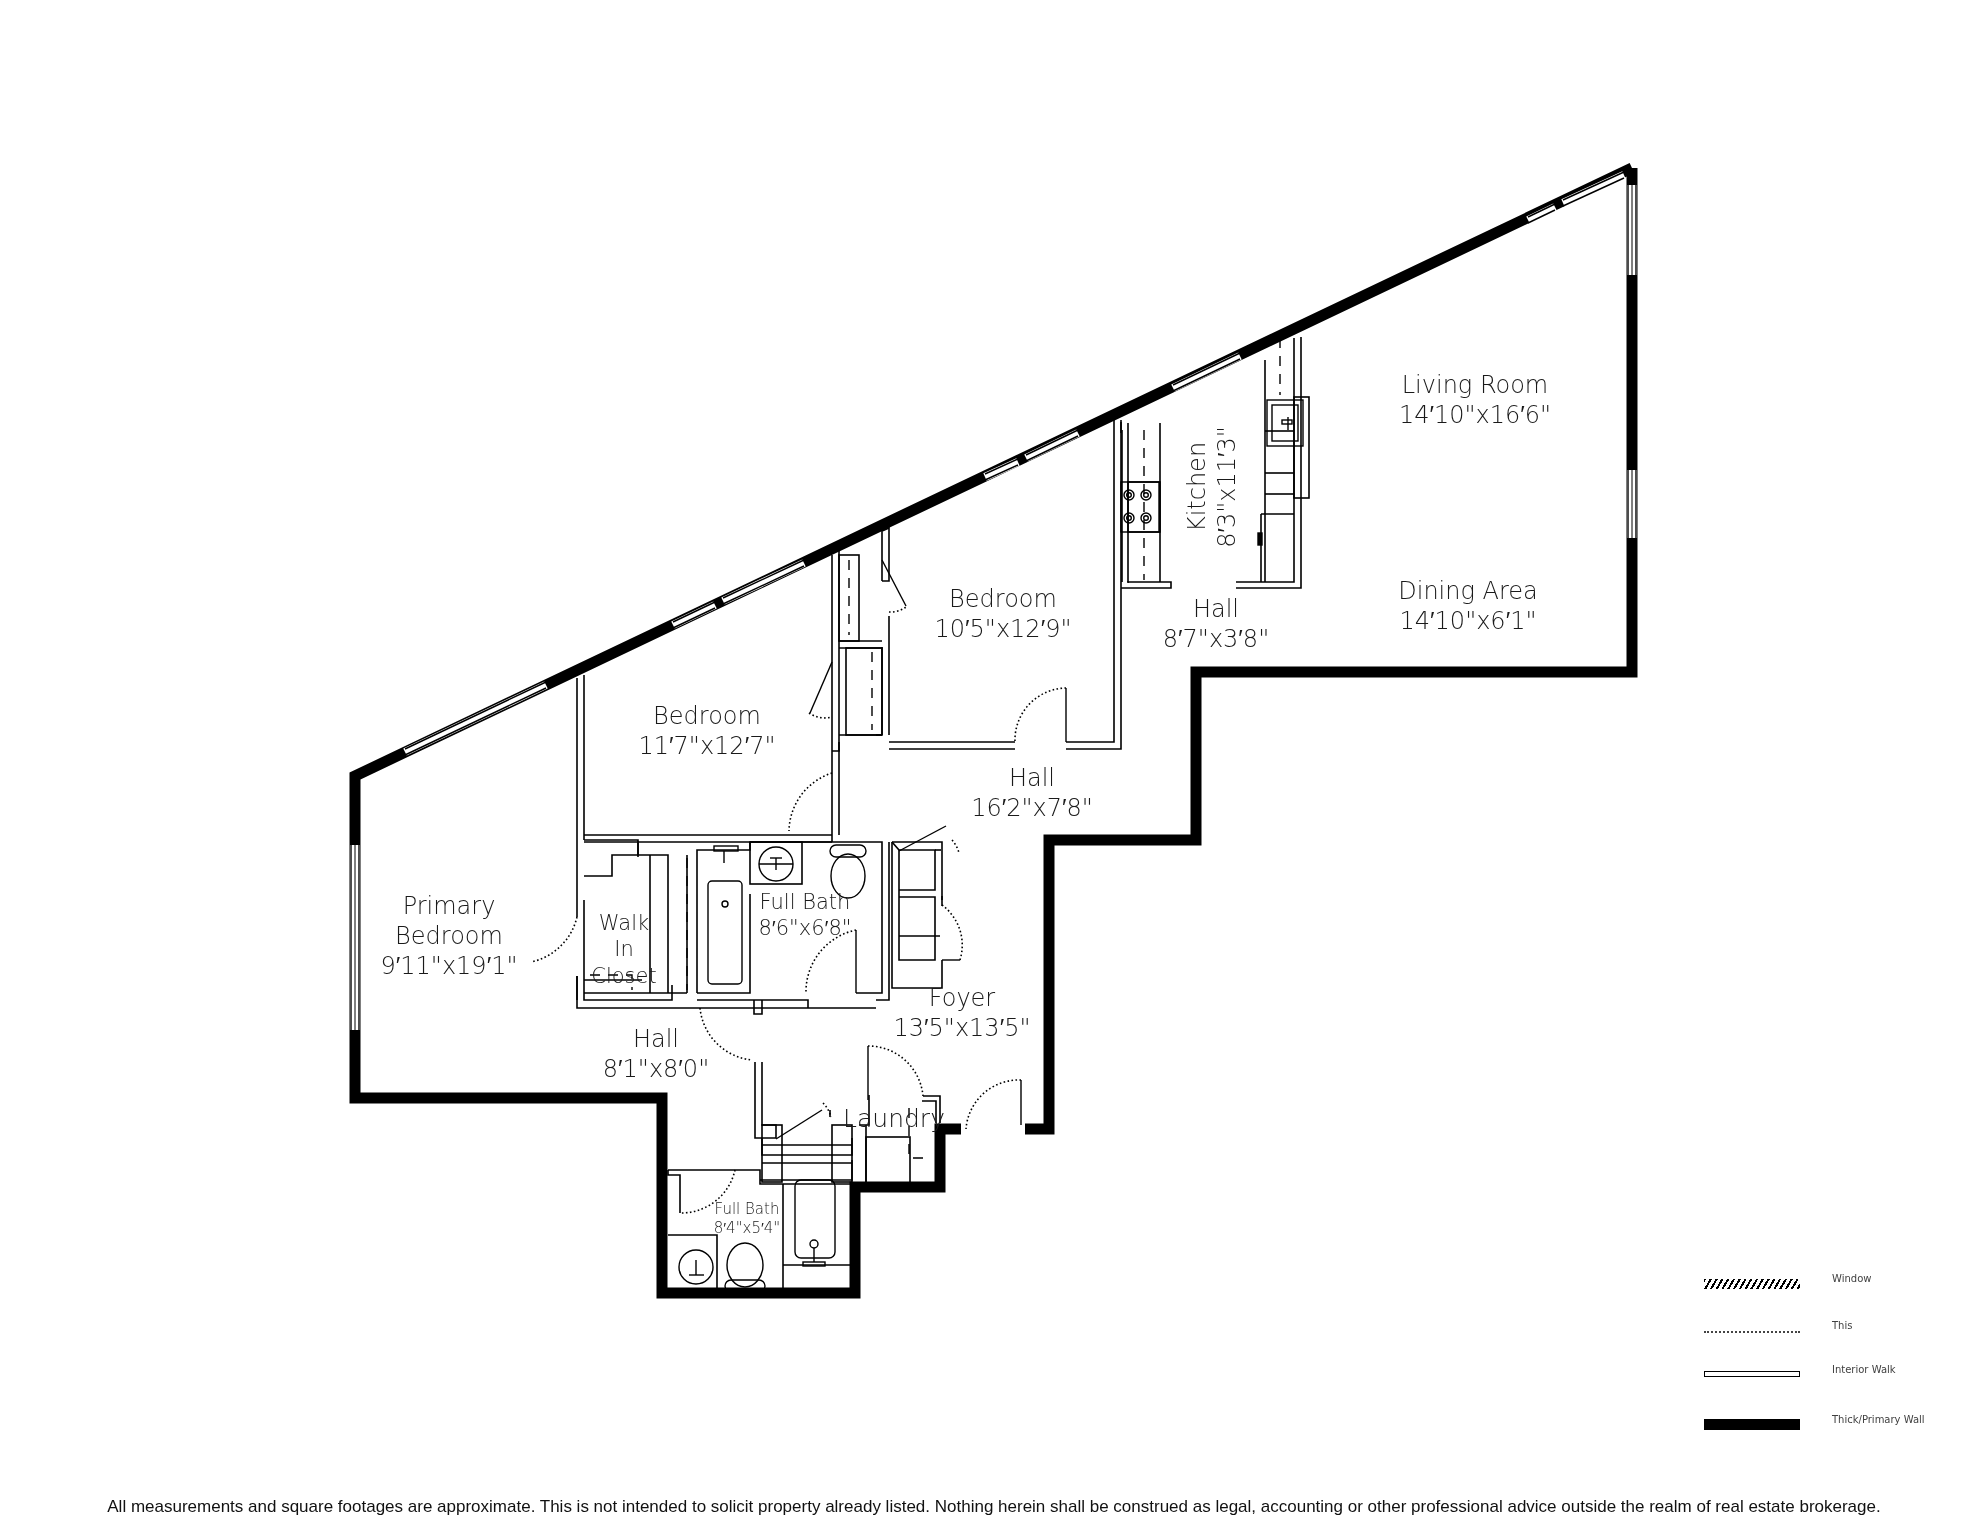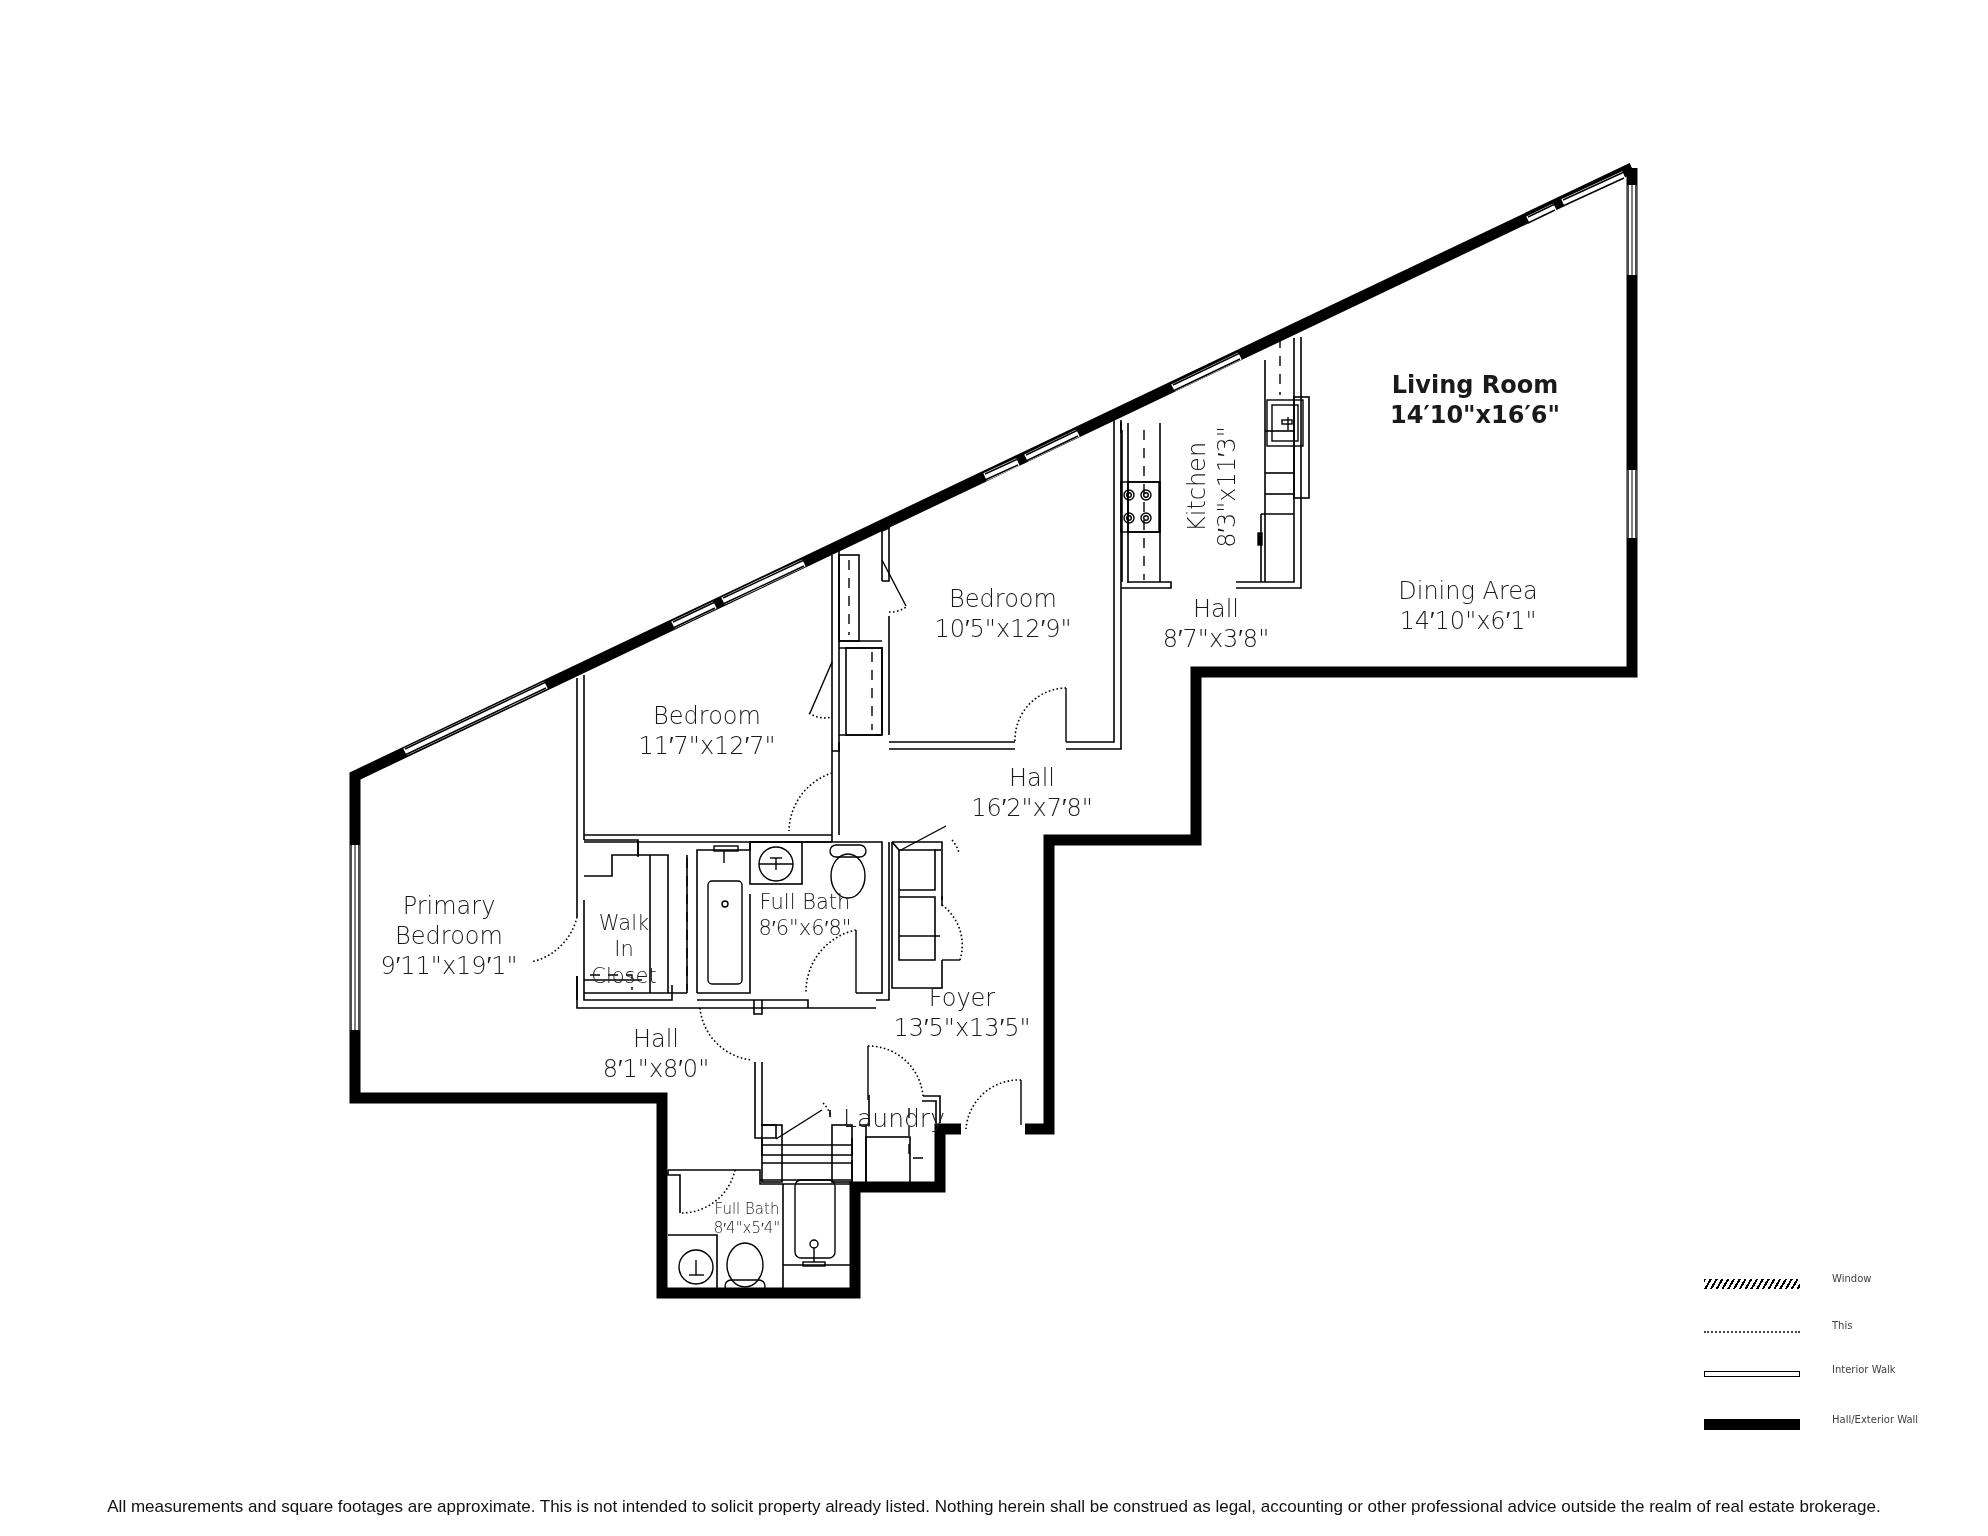--- a/index.html
+++ b/index.html
@@ -301,7 +301,7 @@
   </g>
 </svg>
 
-<div class="lbl lg" style="left:1475px; top:400px;font-weight:bold;">
+<div class="lbl lg" style="left:1475px; top:400px;">
   <span class="name">Living Room</span>
   <span class="dim">14′10"x16′6"</span>
 </div>

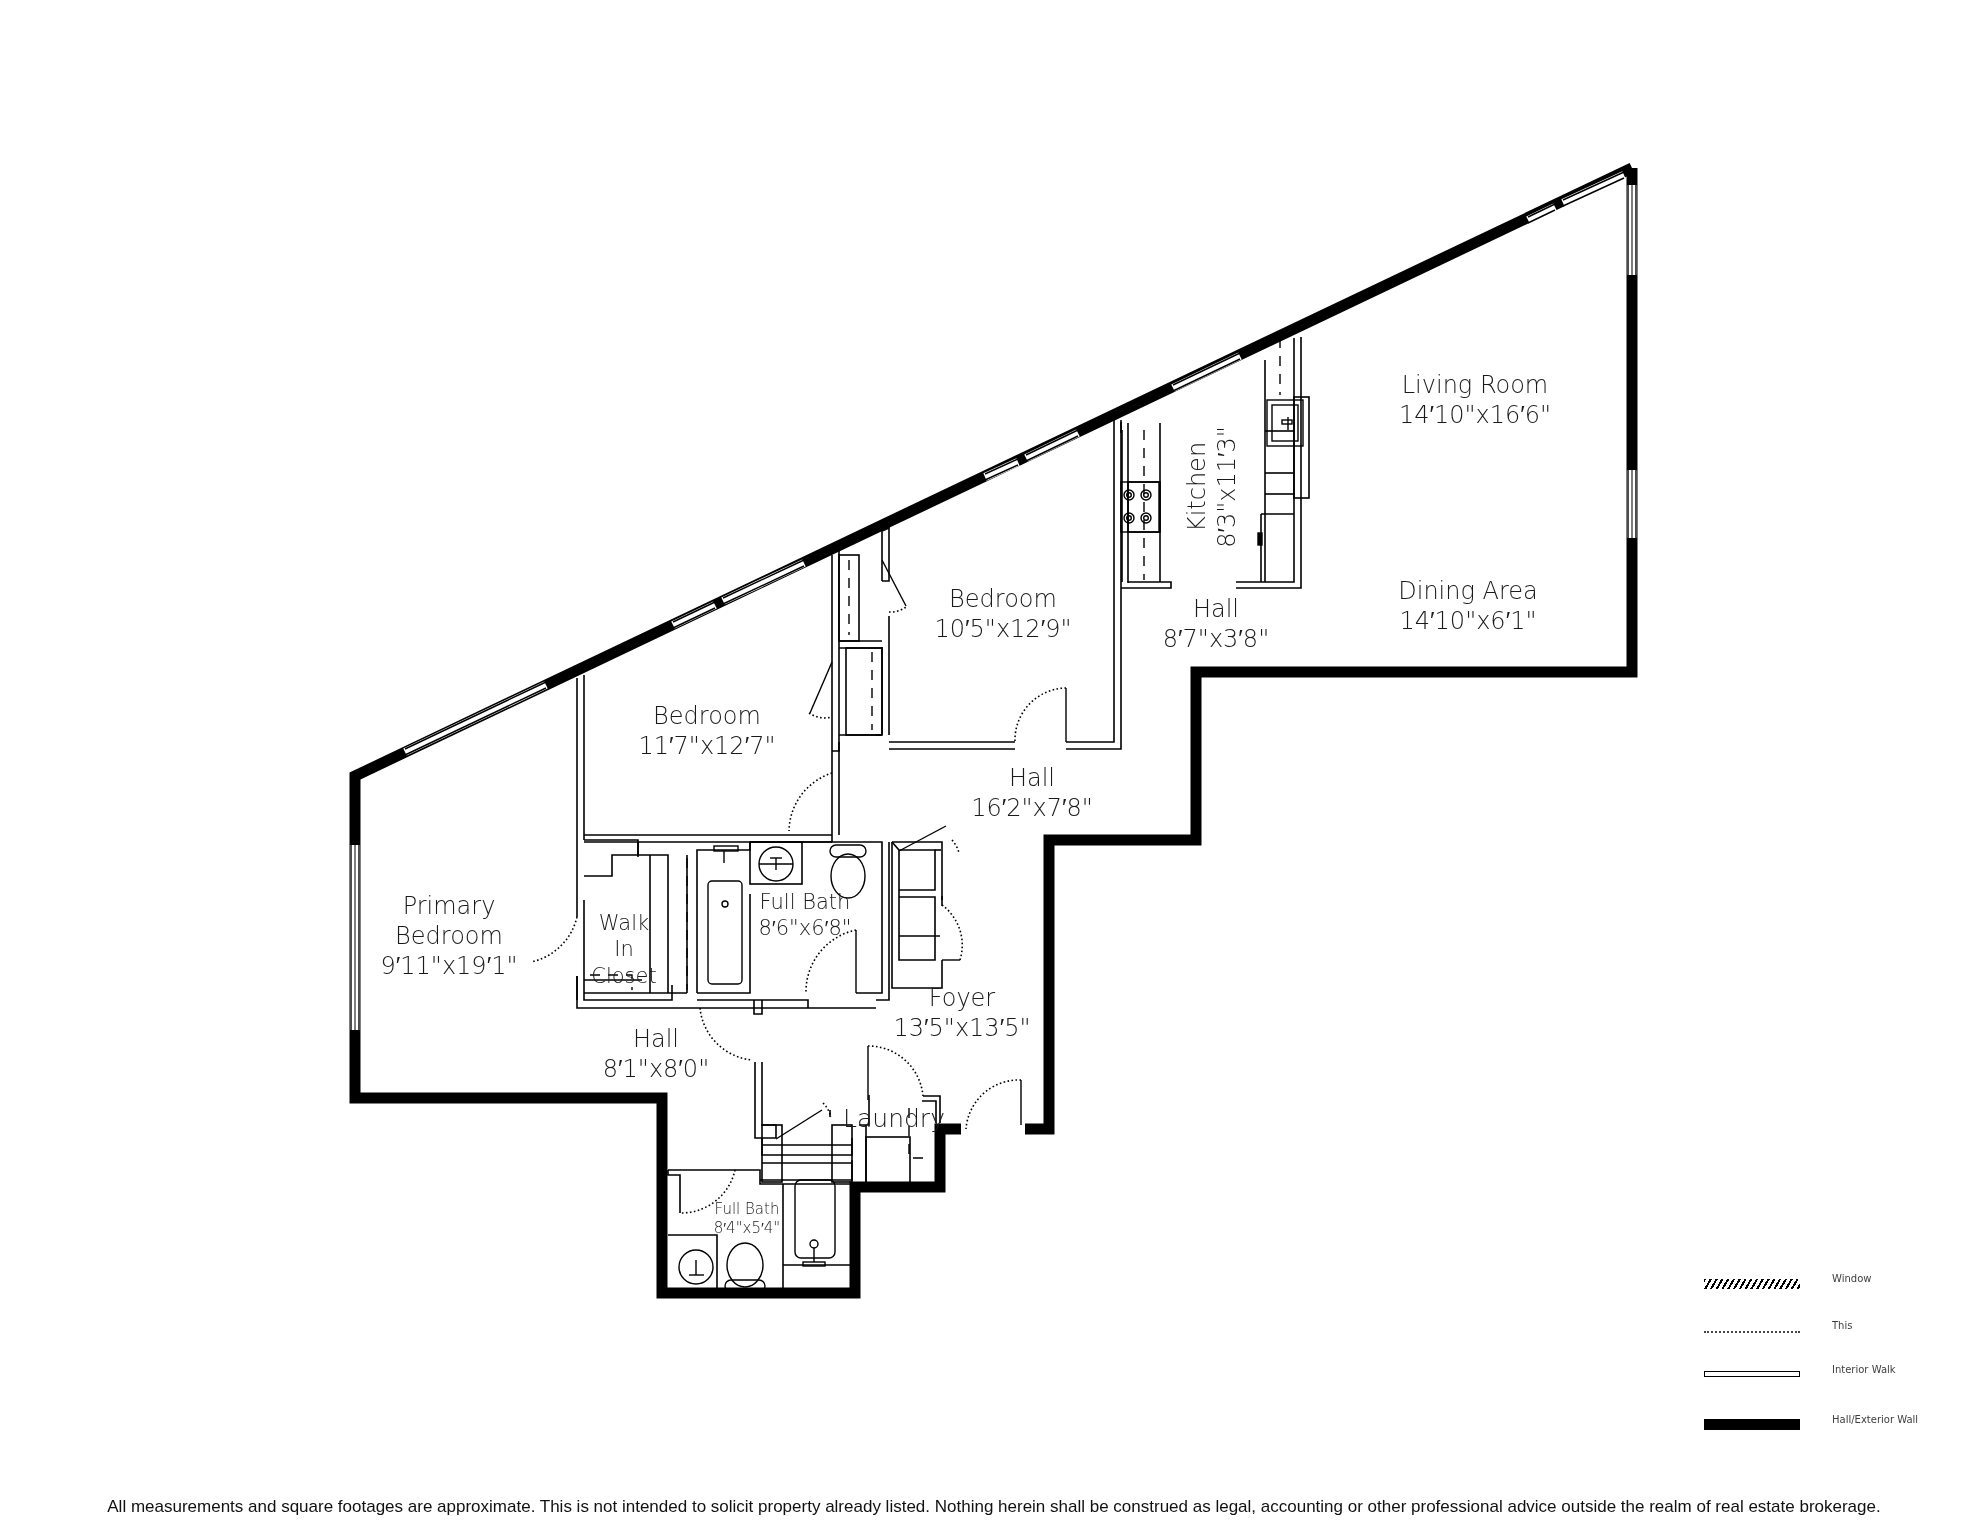--- a/index.html
+++ b/index.html
@@ -374,7 +374,7 @@
   </div>
   <div class="legend-row" style="top:141px;">
     <div class="legend-swatch sw-exterior"></div>
-    <span class="legend-label">Hall/Exterior Wall</span>
+    <span class="legend-label">Thick/Primary Wall</span>
   </div>
 </div>
 

